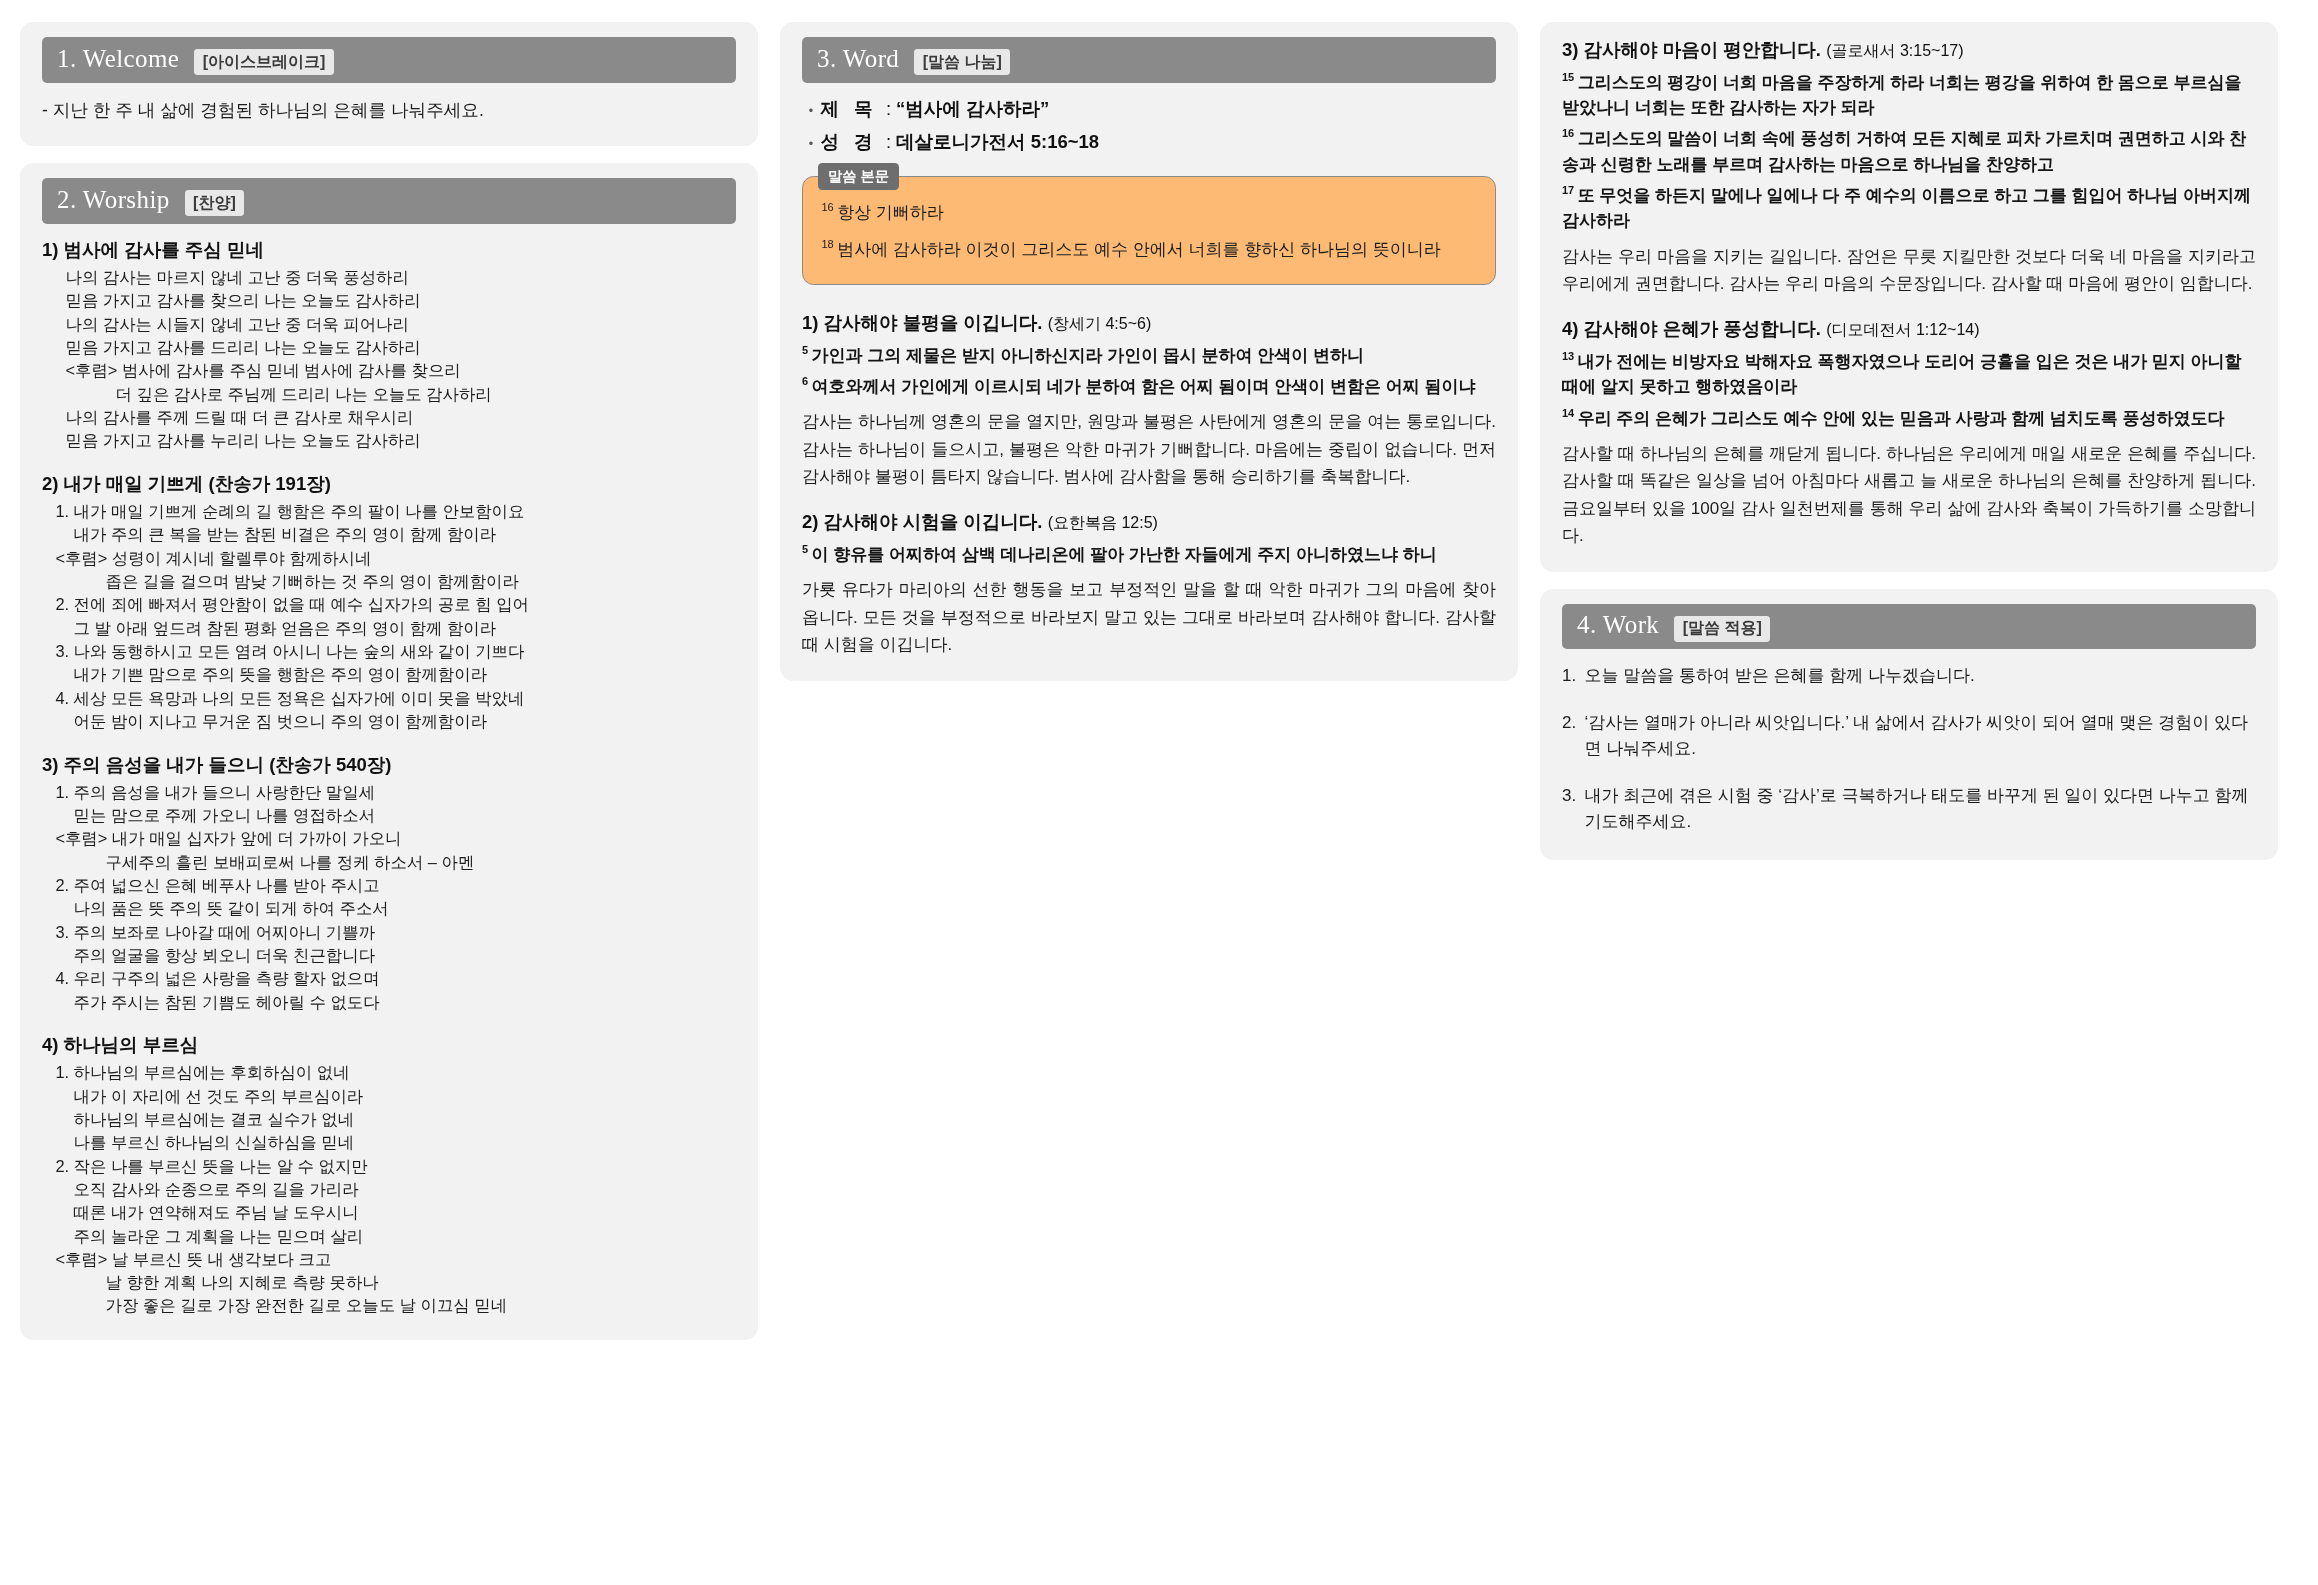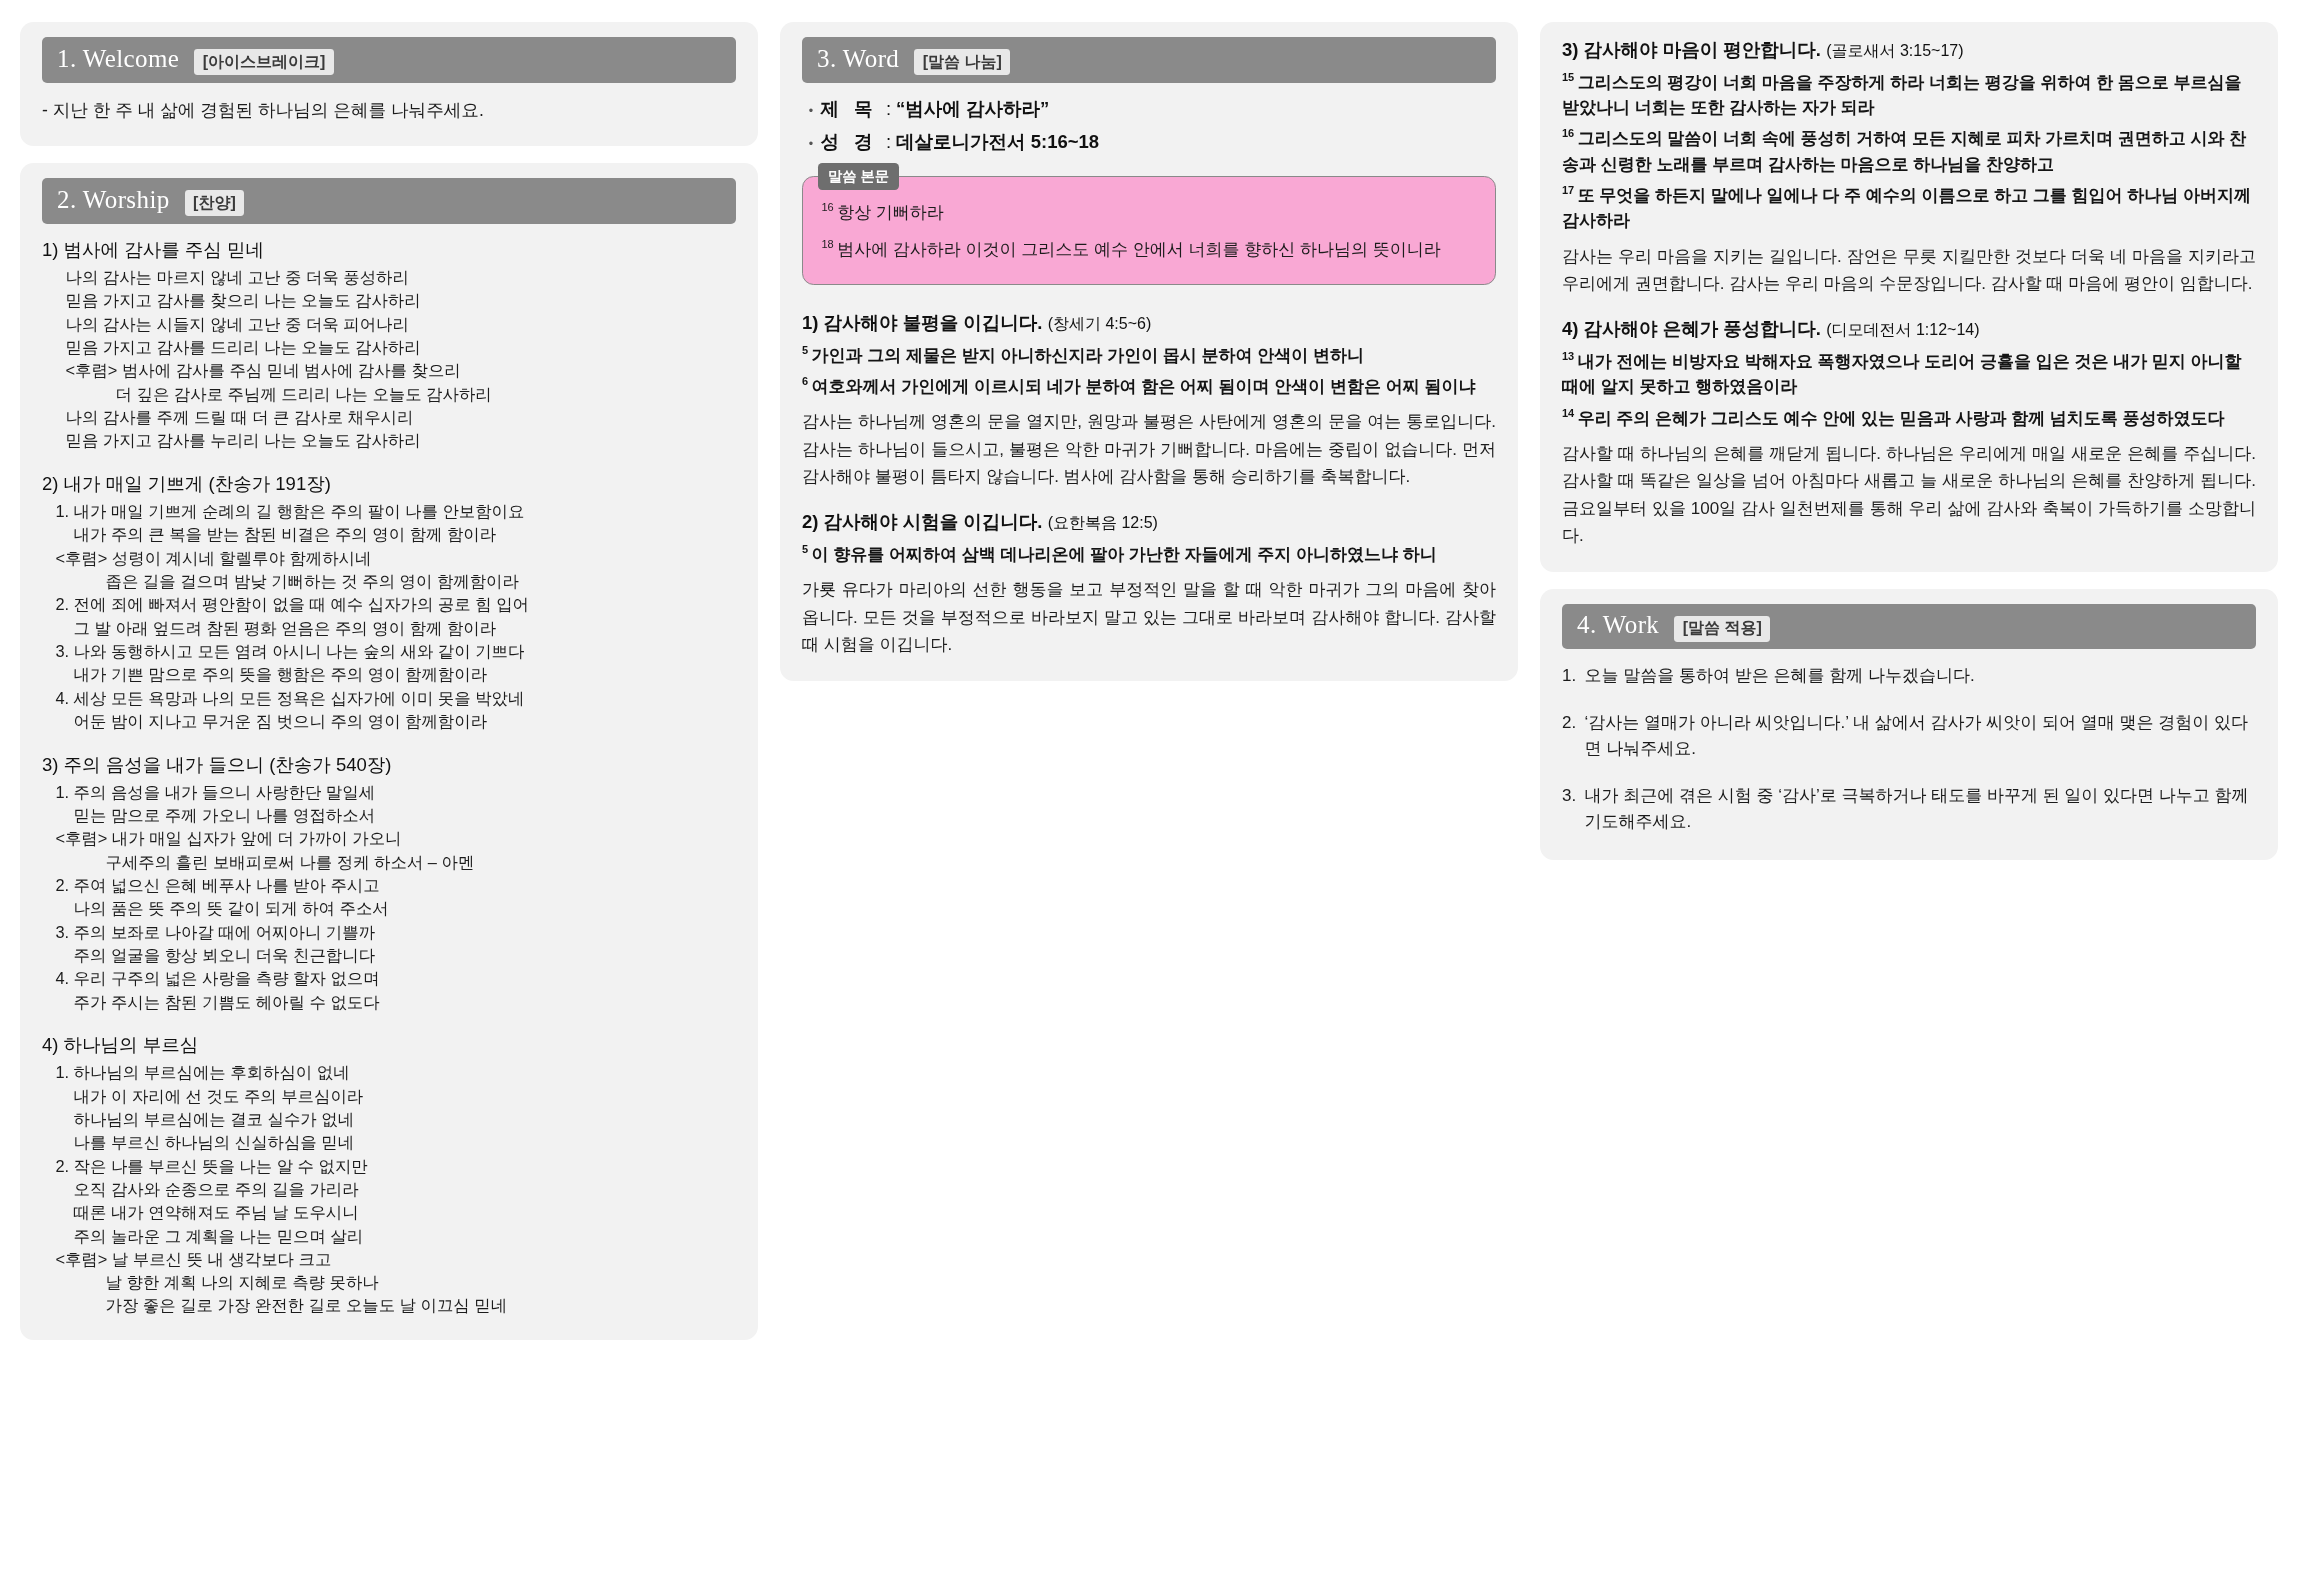--- a/index.html
+++ b/index.html
@@ -115,7 +115,7 @@
     padding: 22px 18.5px 17px 18.5px;
     position: relative;
     margin: 22px 0 25px 0;
-    background: #f9a8d4;
+    background: #fdba74;
   }
   .verse-box-label {
     position: absolute;

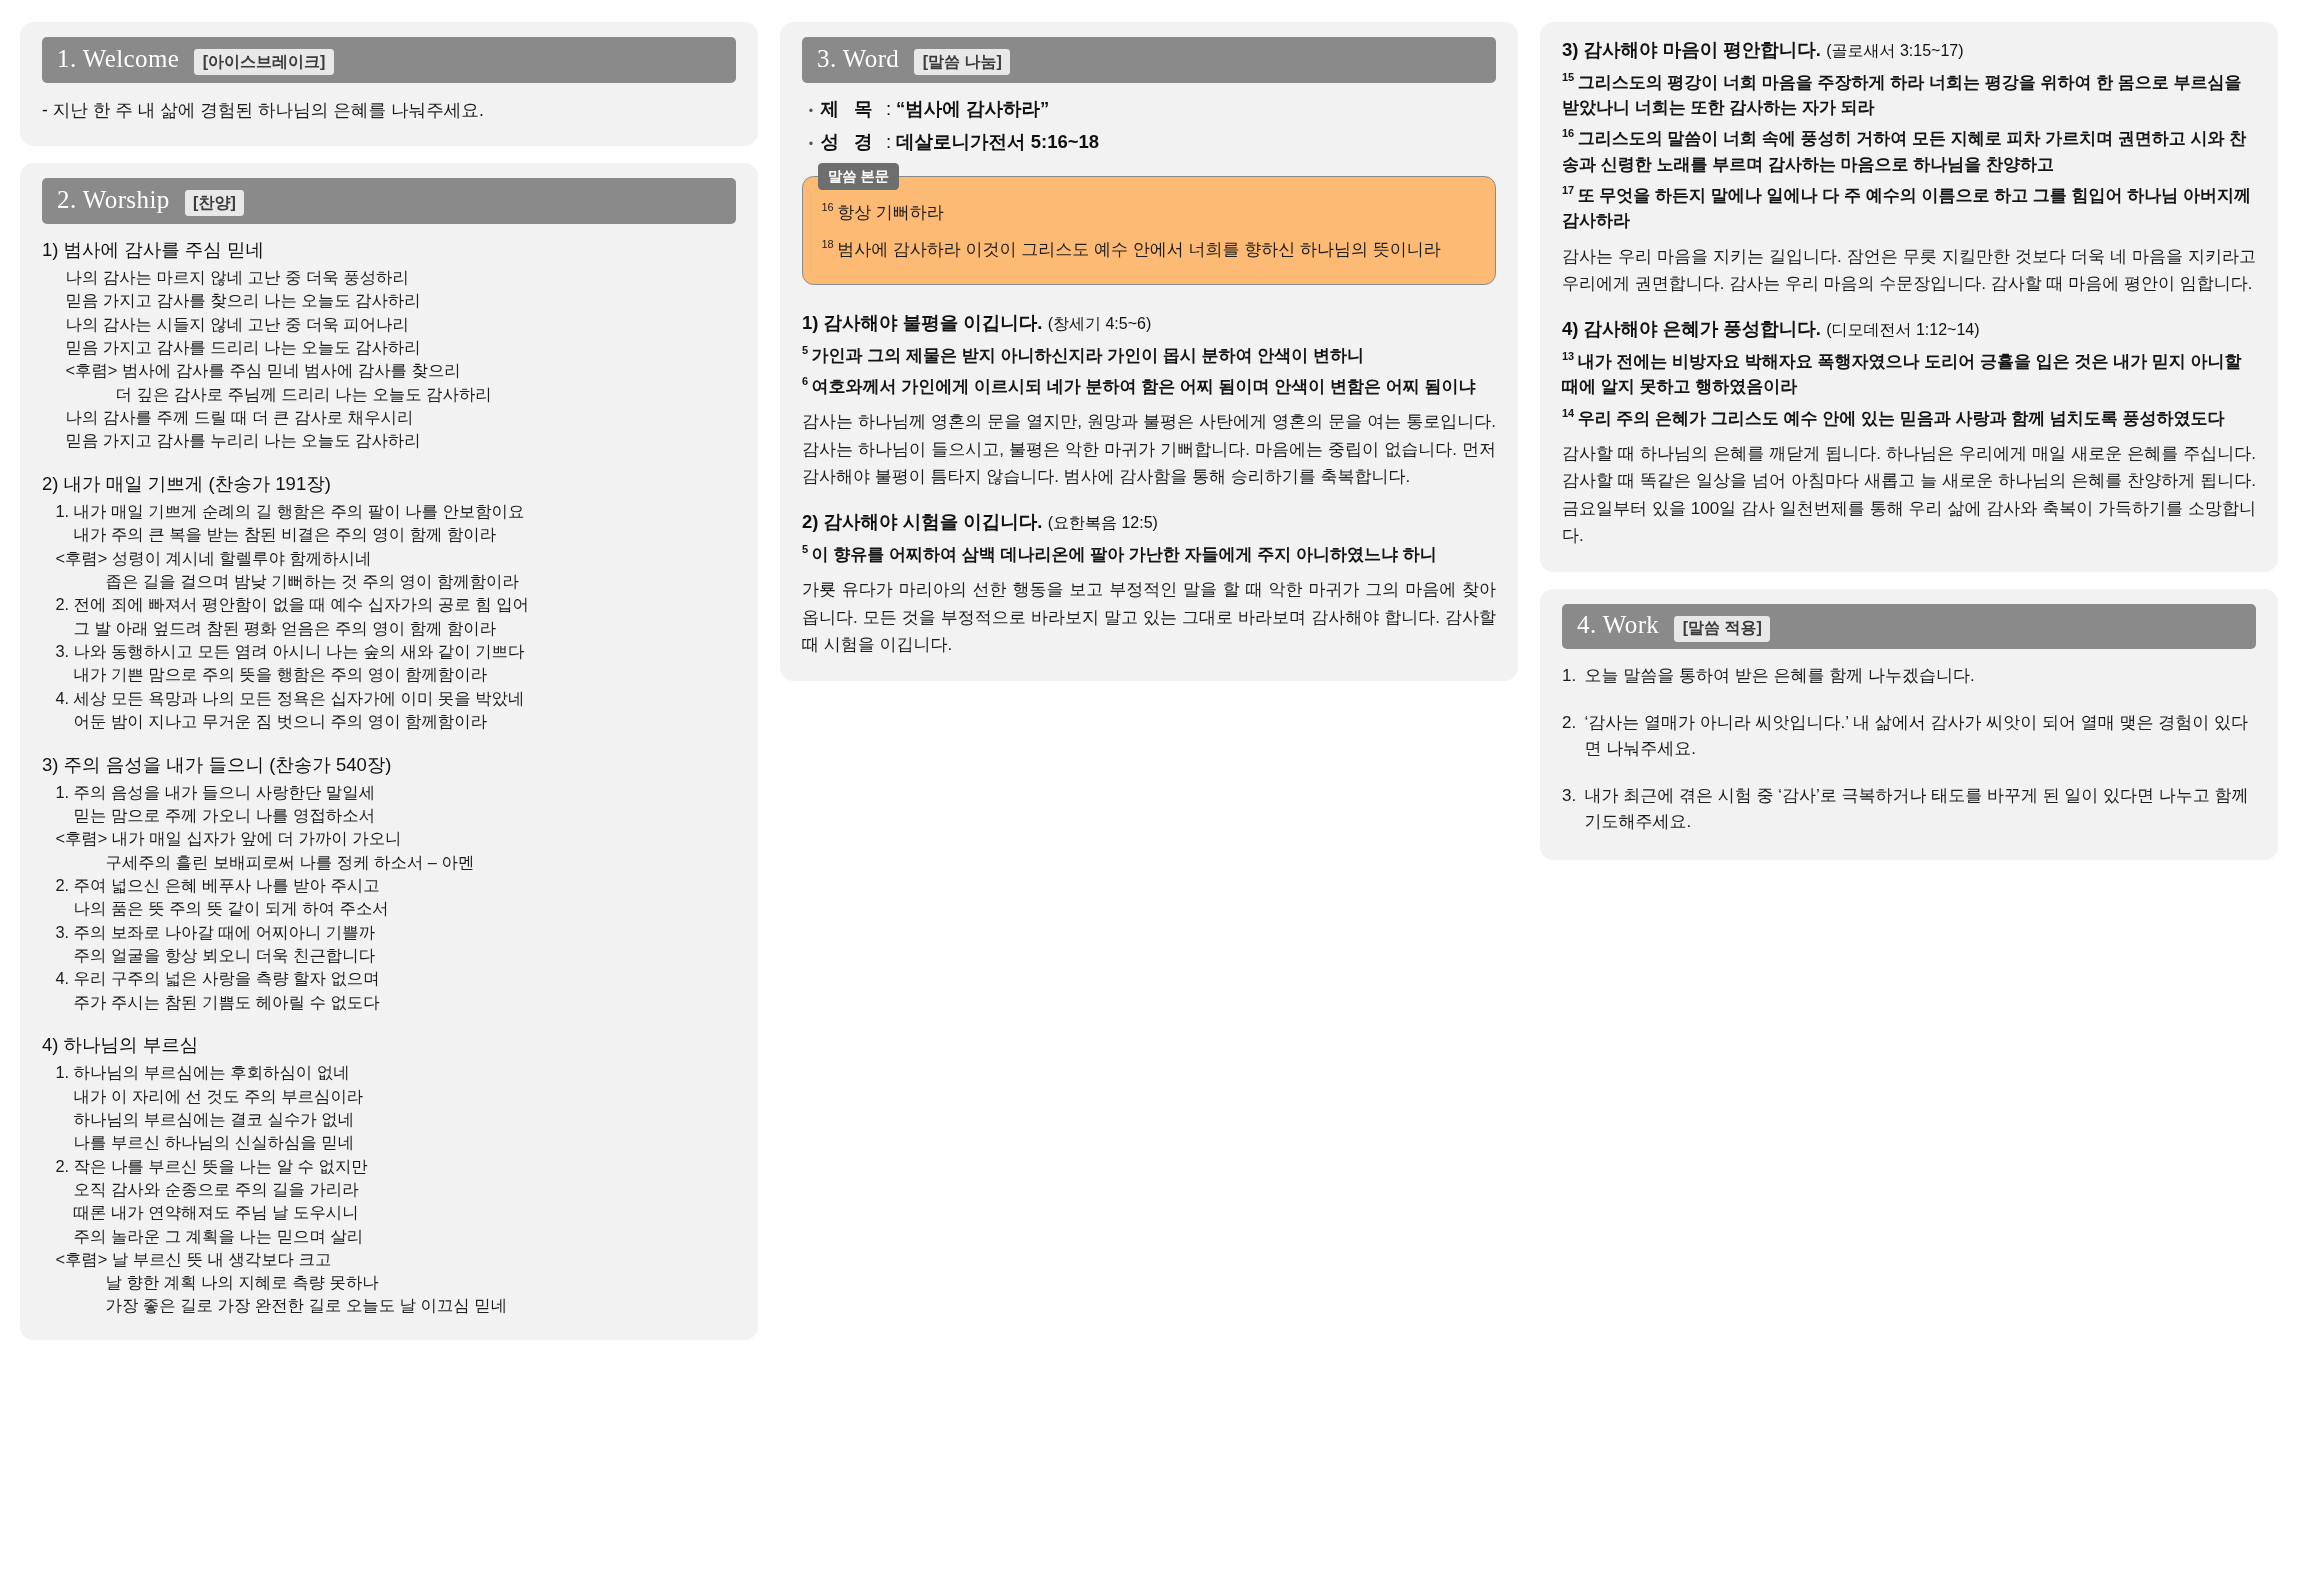--- a/index.html
+++ b/index.html
@@ -77,7 +77,7 @@
   .song:last-child { margin-bottom: 0; }
   .song-title {
     font-size: 18.5px;
-    font-weight: 400;
+    font-weight: 700;
     color: #111;
     margin-bottom: 4.2px;
   }

